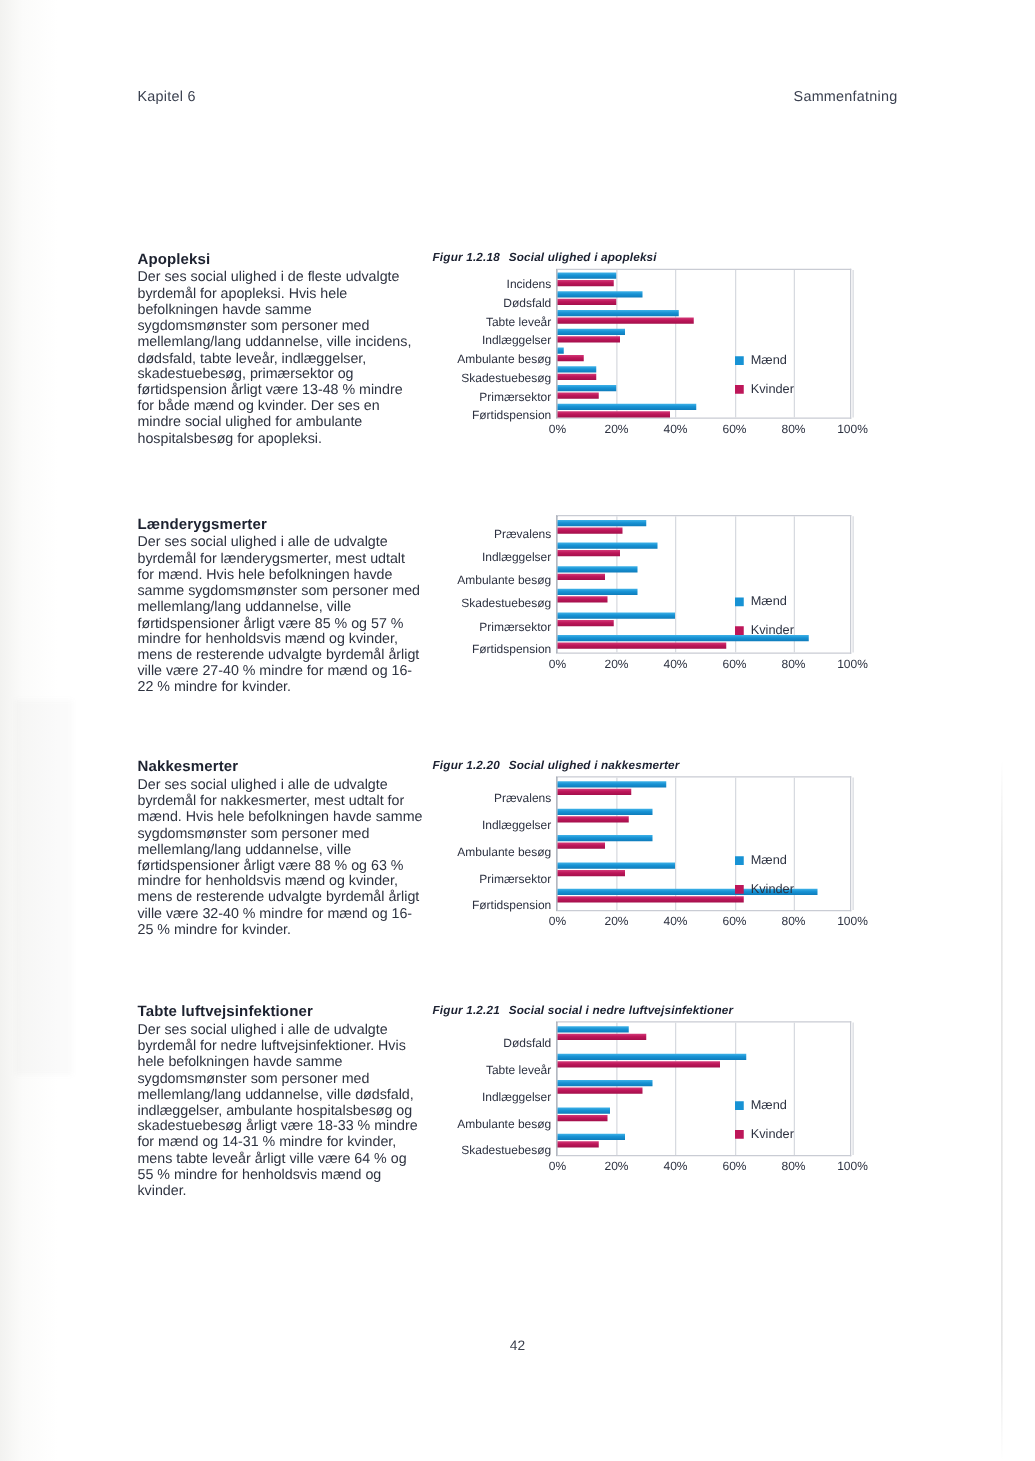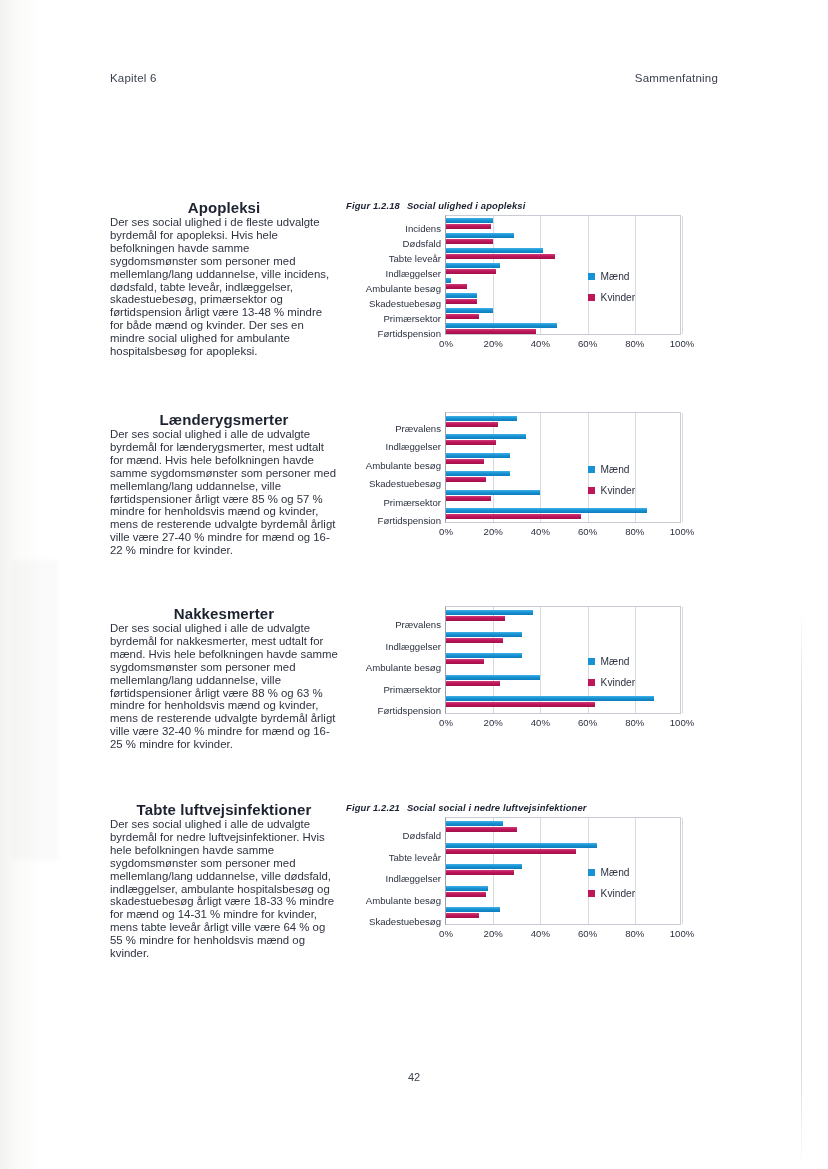--- a/index.html
+++ b/index.html
@@ -43,8 +43,8 @@
     font-size:11.4px;line-height:12.9px;color:#2e3340;
   }
   .textcol h2{
-    margin:0 0 1px 0;font-size:15px;line-height:15px;
-    font-weight:bold;color:#1d2230;letter-spacing:.1px;text-align:center;
+    margin:0 0 1px 0;font-size:12px;line-height:15px;
+    font-weight:bold;color:#1d2230;letter-spacing:.1px;
   }
   .textcol p{margin:0;text-align:left;}
 

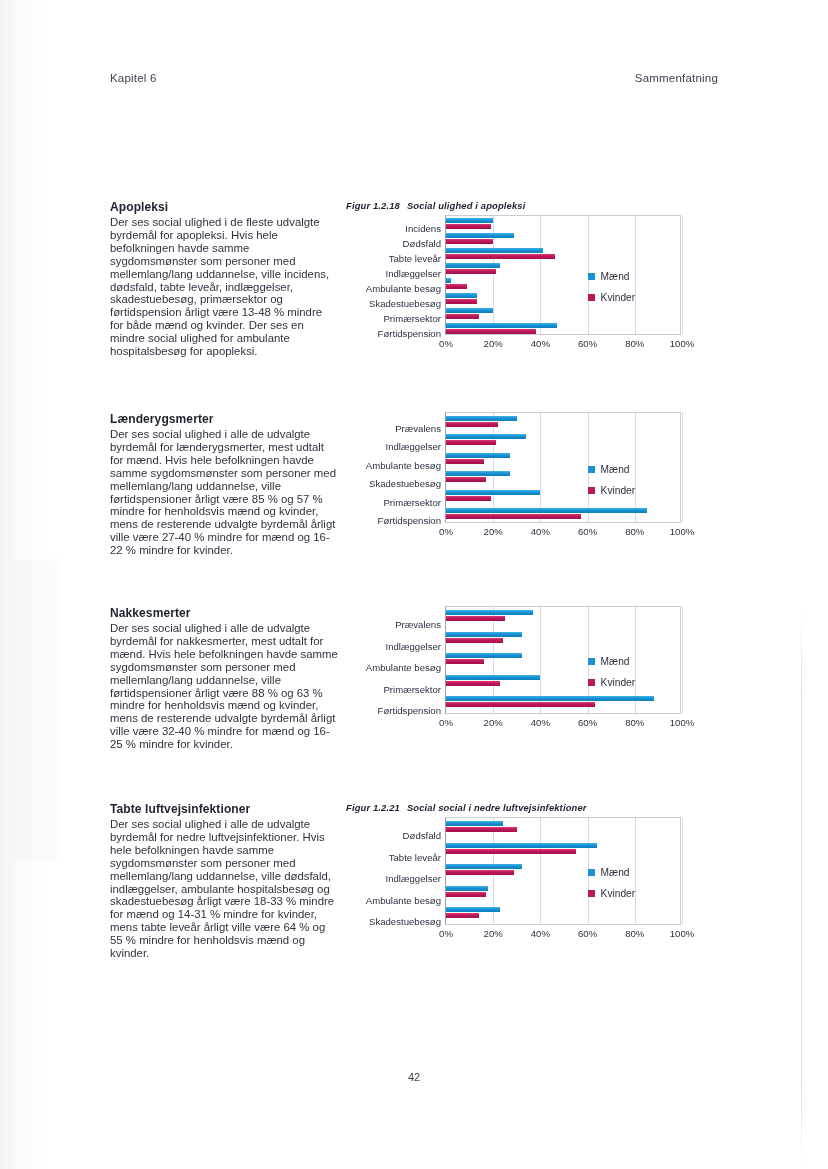--- a/index.html
+++ b/index.html
@@ -87,7 +87,7 @@
   .legend{
     position:absolute;font-size:10.2px;color:#2c3140;
   }
-  .legend .row{display:flex;align-items:center;margin-bottom:10px;}
+  .legend .row{display:flex;align-items:center;margin-bottom:10px;margin-top:12px;}
   .swatch{width:7px;height:7px;margin-right:6px;display:inline-block;}
   .swatch.m{background:#1792d4;}
   .swatch.k{background:#bd1659;}

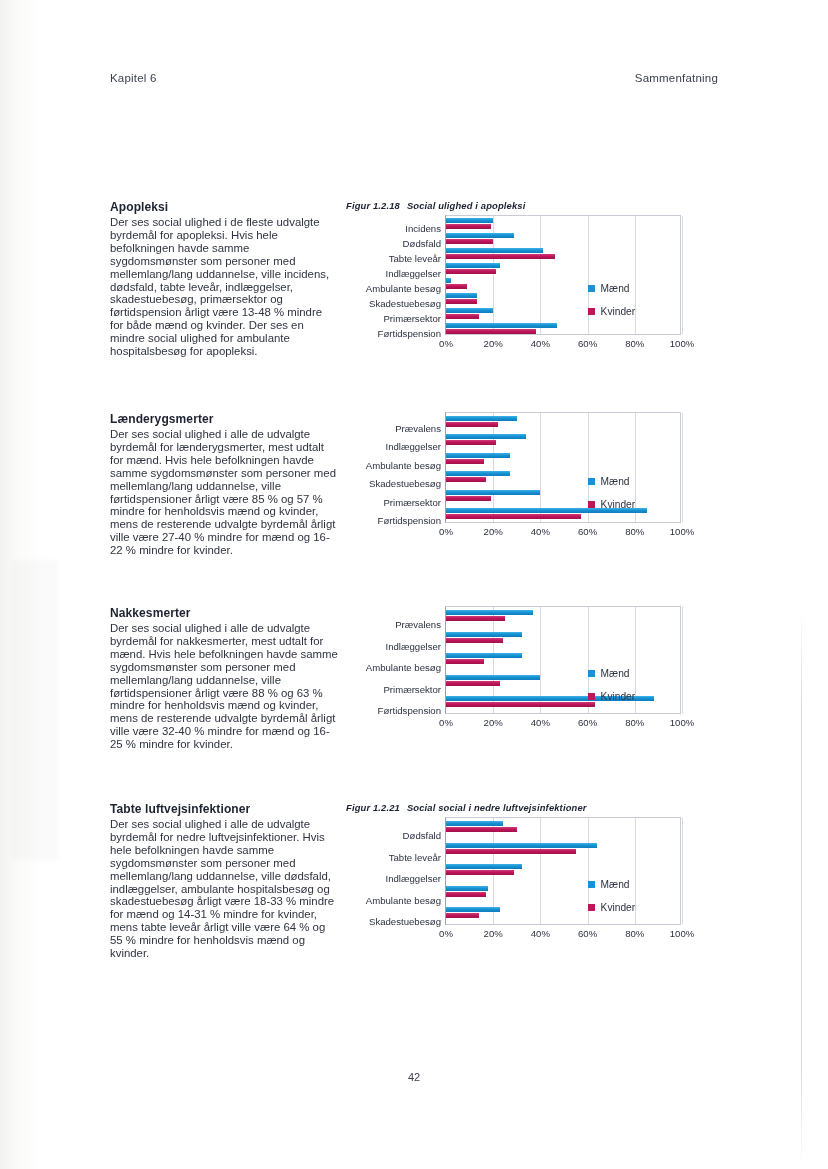--- a/index.html
+++ b/index.html
@@ -228,6 +228,9 @@
       <p>Der ses social ulighed i alle de udvalgte byrdemål for nakkesmerter, mest udtalt for mænd. Hvis hele befolkningen havde samme sygdomsmønster som personer med mellemlang/lang uddannelse, ville førtidspensioner årligt være 88 % og 63 % mindre for henholdsvis mænd og kvinder, mens de resterende udvalgte byrdemål årligt ville være 32-40 % mindre for mænd og 16-25 % mindre for kvinder.</p>
     </div>
     <div class="figcol">
+      <div class="figcaption">
+        <span class="num">Figur 1.2.20</span><span>Social ulighed i nakkesmerter</span>
+      </div>
       <div class="chart">
           <div class="plot" style="width: 236px; height: 107.5px;">
             <div class="gridline" style="left: 47.2px;"></div>

